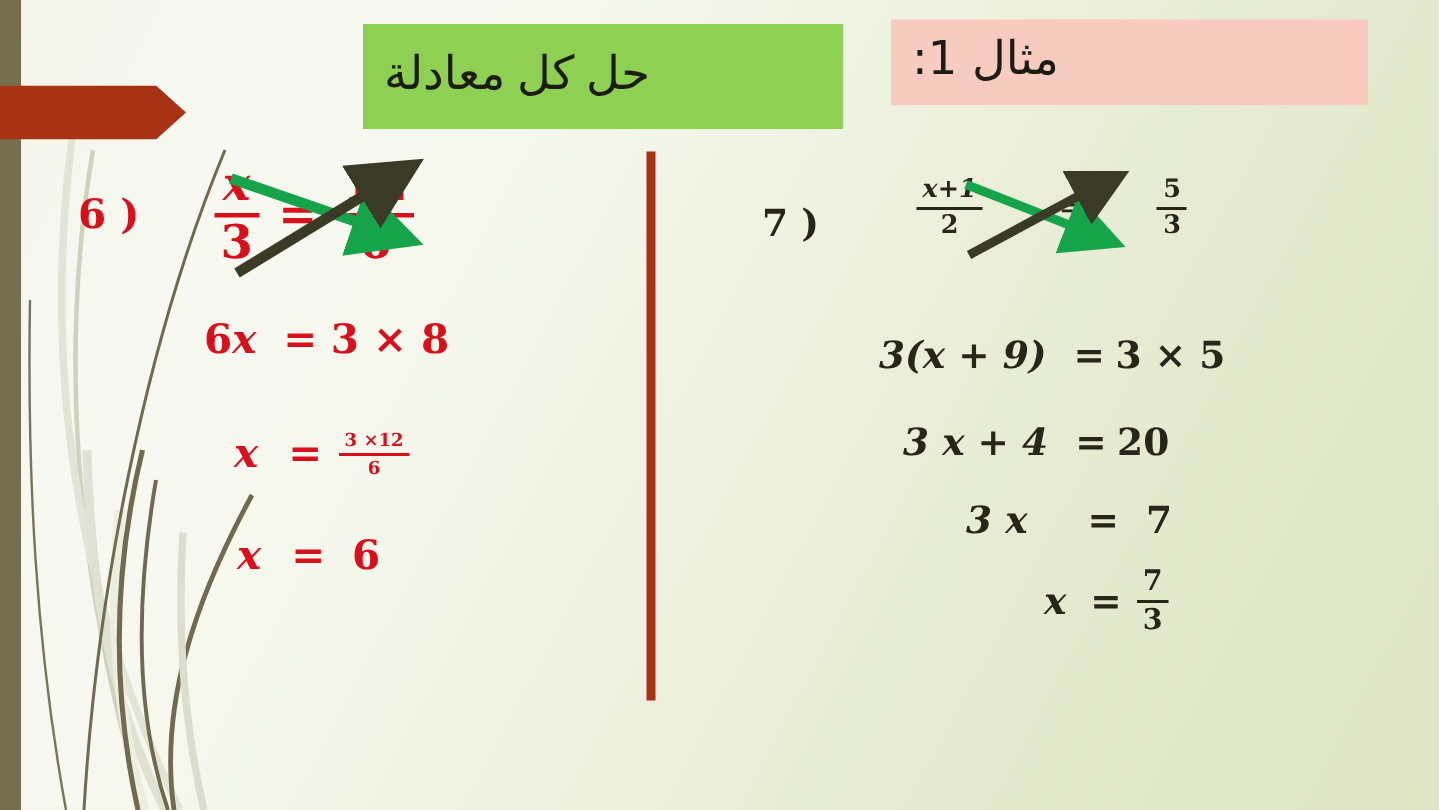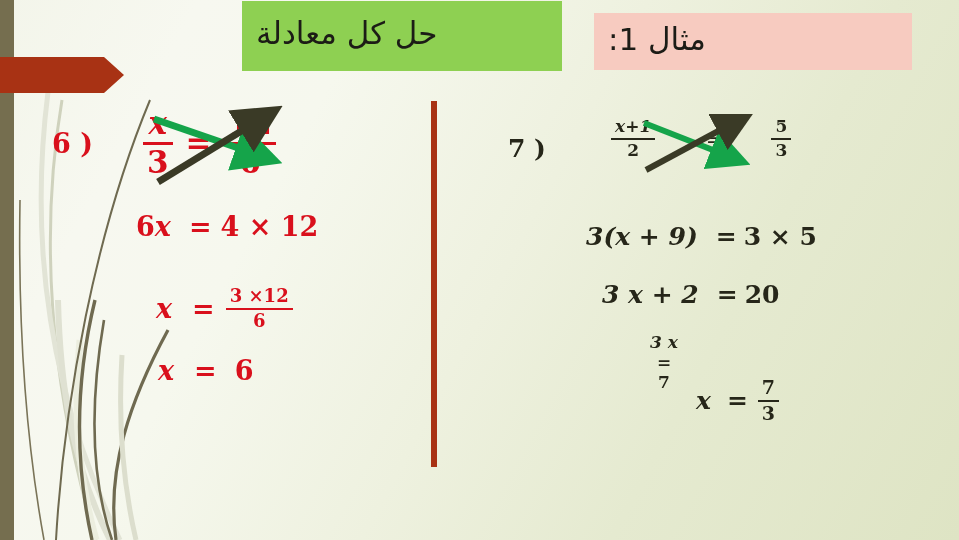--- a/index.html
+++ b/index.html
@@ -41,8 +41,9 @@
     box-sizing:border-box;
   }
   .hdr-green{
-    left:242px;top:1px;width:320px;height:70px;
+    left:242px;top:16px;width:320px;height:70px;
     background:#8ed052;
+    font-family:Liberation Serif, serif;
   }
   .hdr-pink{
     left:594px;top:13px;width:318px;height:57px;

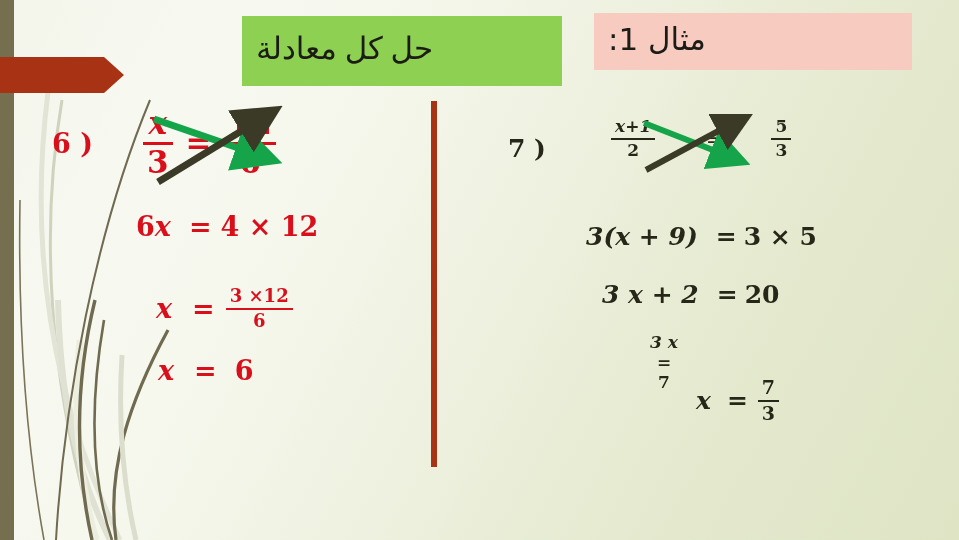--- a/index.html
+++ b/index.html
@@ -152,7 +152,7 @@
       <span class="sp" style="width:18px;"></span>
       <span>=</span>
       <span class="sp" style="width:9px;"></span>
-      <span>4 × 12</span>
+      <span>3 × 8</span>
     </div>
 
     <div class="mrow red" style="left:156px;top:287px;font-size:27px;">

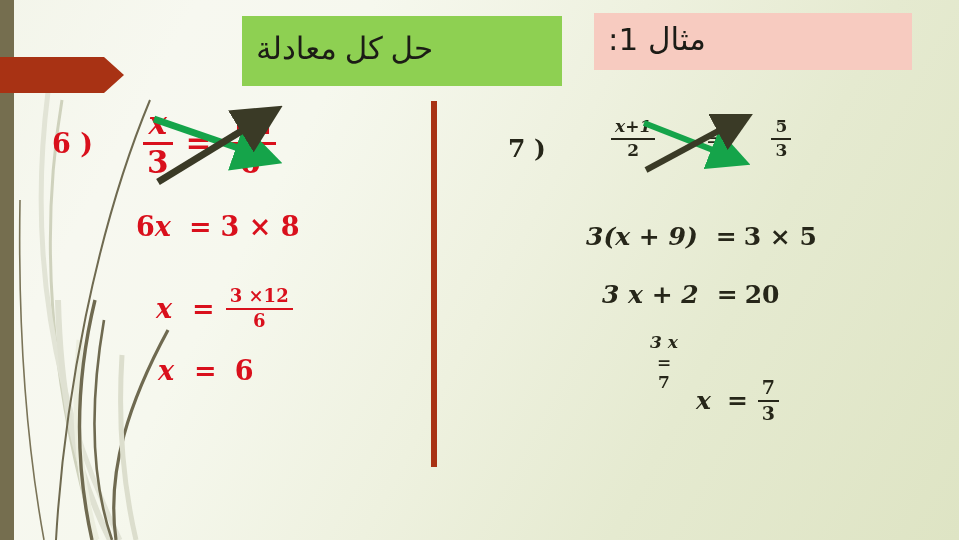--- a/index.html
+++ b/index.html
@@ -160,7 +160,7 @@
       <span class="sp" style="width:20px;"></span>
       <span>=</span>
       <span class="sp" style="width:8px;"></span>
-      <span class="frac thin" style="font-size:18px;">
+      <span class="frac thin" style="font-size:12px;">
         <span class="num">3 ×12</span>
         <span class="bar"></span>
         <span class="den">6</span>

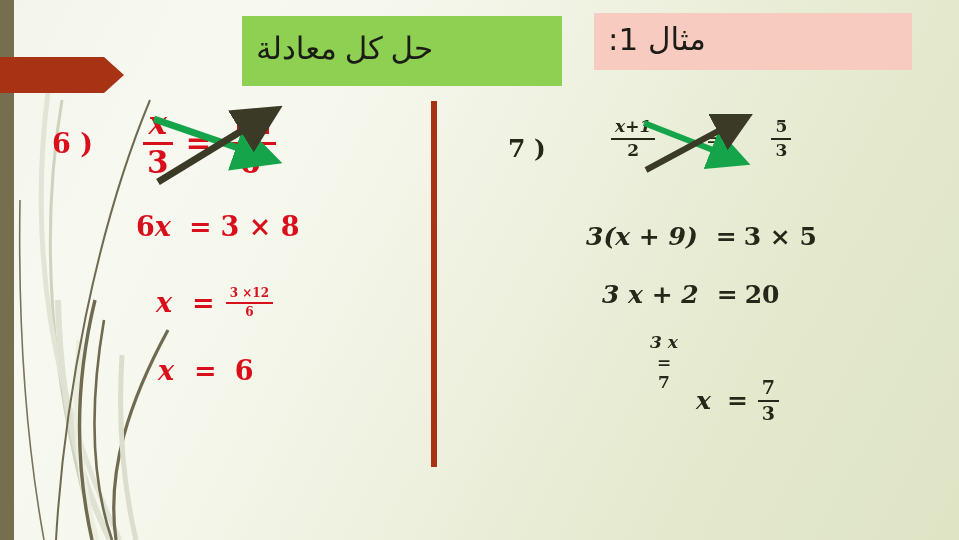--- a/index.html
+++ b/index.html
@@ -218,7 +218,7 @@
     </div>
 
     <div class="mrow dark" style="left:602px;top:280px;font-size:25px;">
-      <span class="it">3 x + 2</span>
+      <span class="it">3 x + 4</span>
       <span class="sp" style="width:18px;"></span>
       <span>=</span>
       <span class="sp" style="width:7px;"></span>

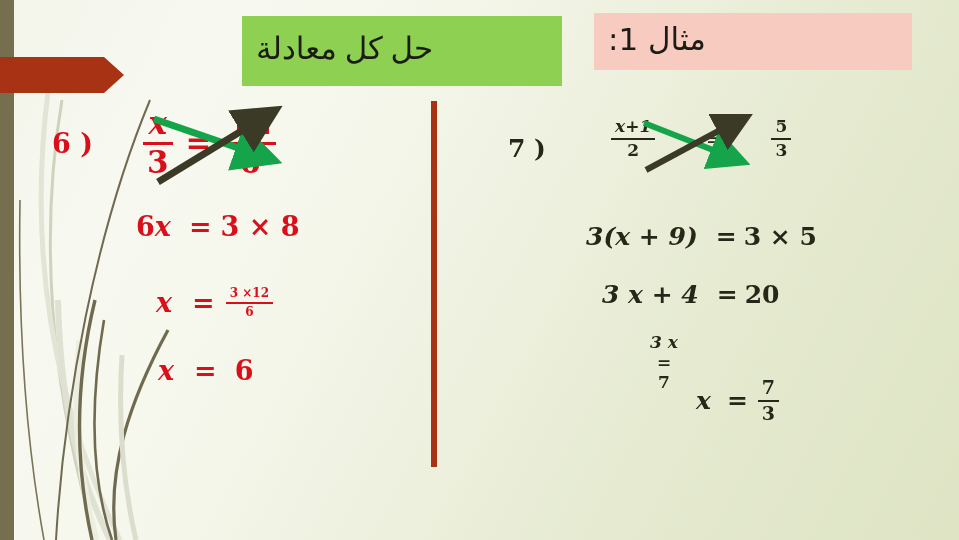--- a/index.html
+++ b/index.html
@@ -225,7 +225,7 @@
       <span>20</span>
     </div>
 
-    <div class="mrow dark" style="left:644px;top:332px;font-size:17px;flex-direction:column;">
+    <div class="mrow dark" style="left:644px;top:332px;font-size:25px;">
       <span class="it">3 x</span>
       <span class="sp" style="width:40px;"></span>
       <span>=</span>

